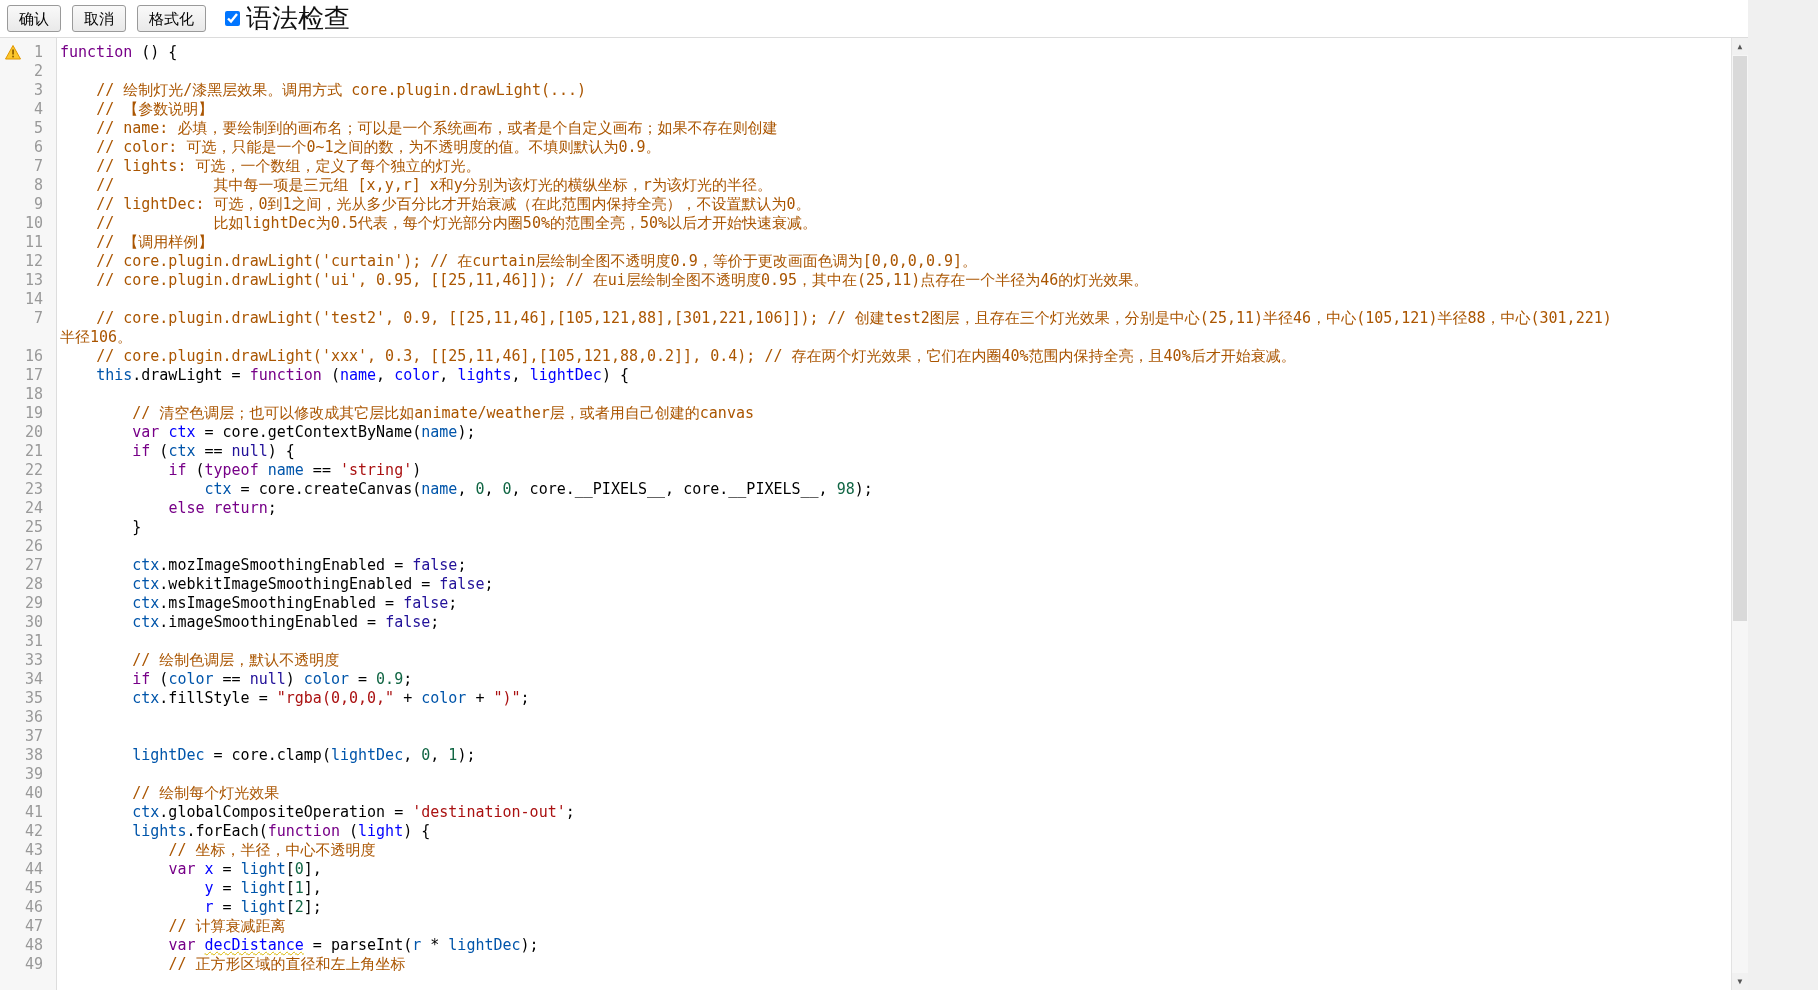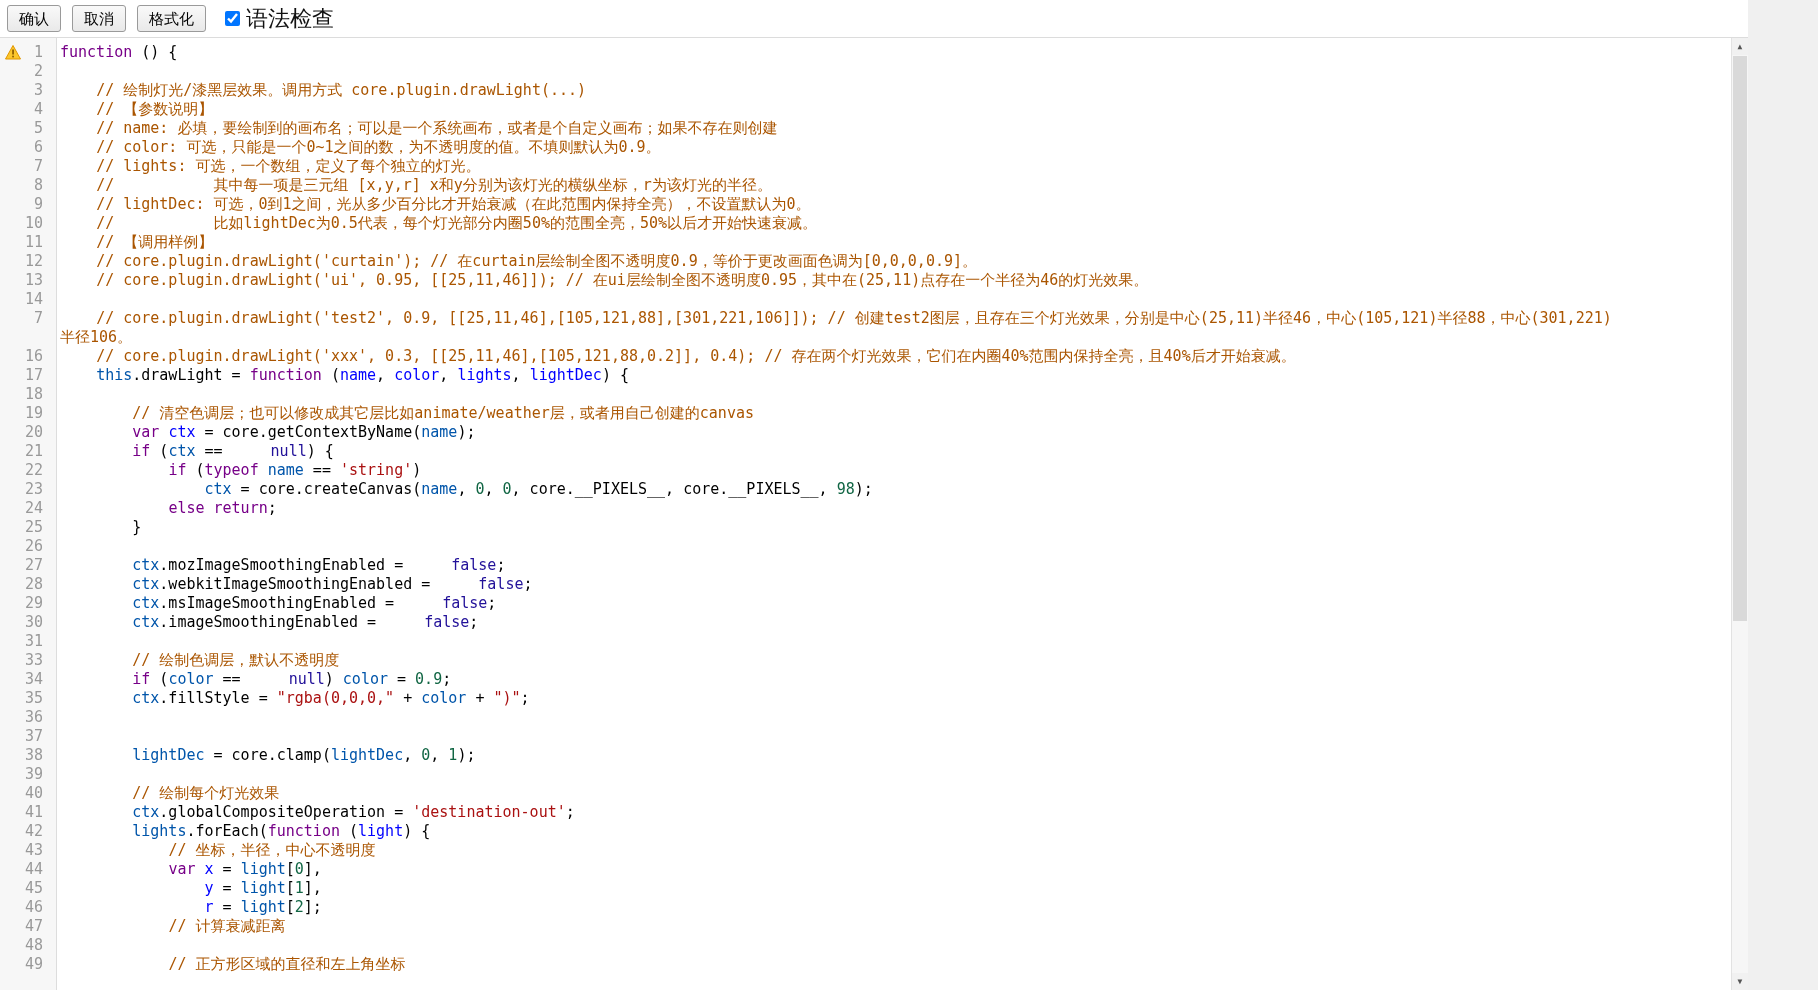--- a/index.html
+++ b/index.html
@@ -24,7 +24,7 @@
   }
   .syntax-wrap{display:flex;align-items:center;margin-left:8px;}
   .syntax-wrap input{width:15px;height:15px;margin:0 6px 0 0;}
-  .syntax-label{font-size:22px;color:#111;}
+  .syntax-label{font-size:26px;color:#111;}
   
   .editor{
     position:relative;height:953px;background:#fff;

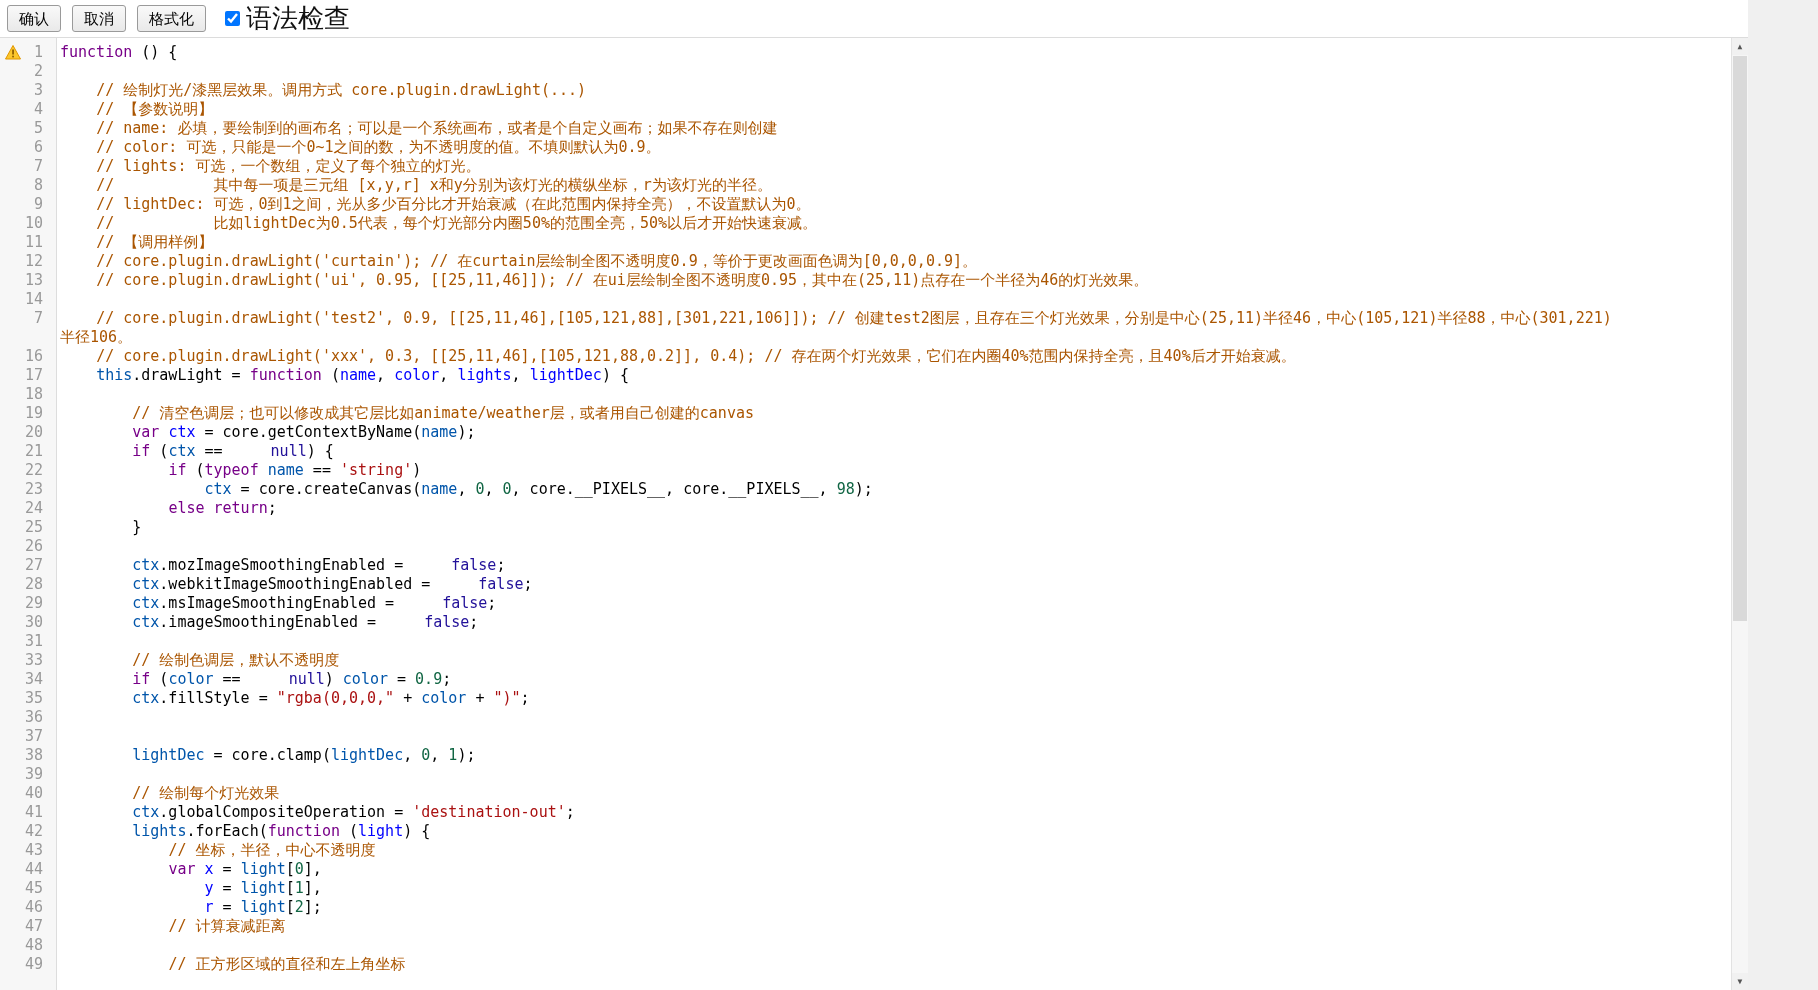--- a/index.html
+++ b/index.html
@@ -53,7 +53,7 @@
   .tok-d{color:#00f;}   
   .tok-n{color:#164;}   
   .tok-s{color:#a11;}   
-  .tok-a{color:#219;margin-left:39px;}   
+  .tok-a{color:#219;}   
   .tok-c{color:#a50;margin-top:12px;}   
   .tok-p{color:#000;}   
   .tok-dw{color:#00f;text-decoration:underline wavy #d9b600;text-decoration-thickness:1px;}

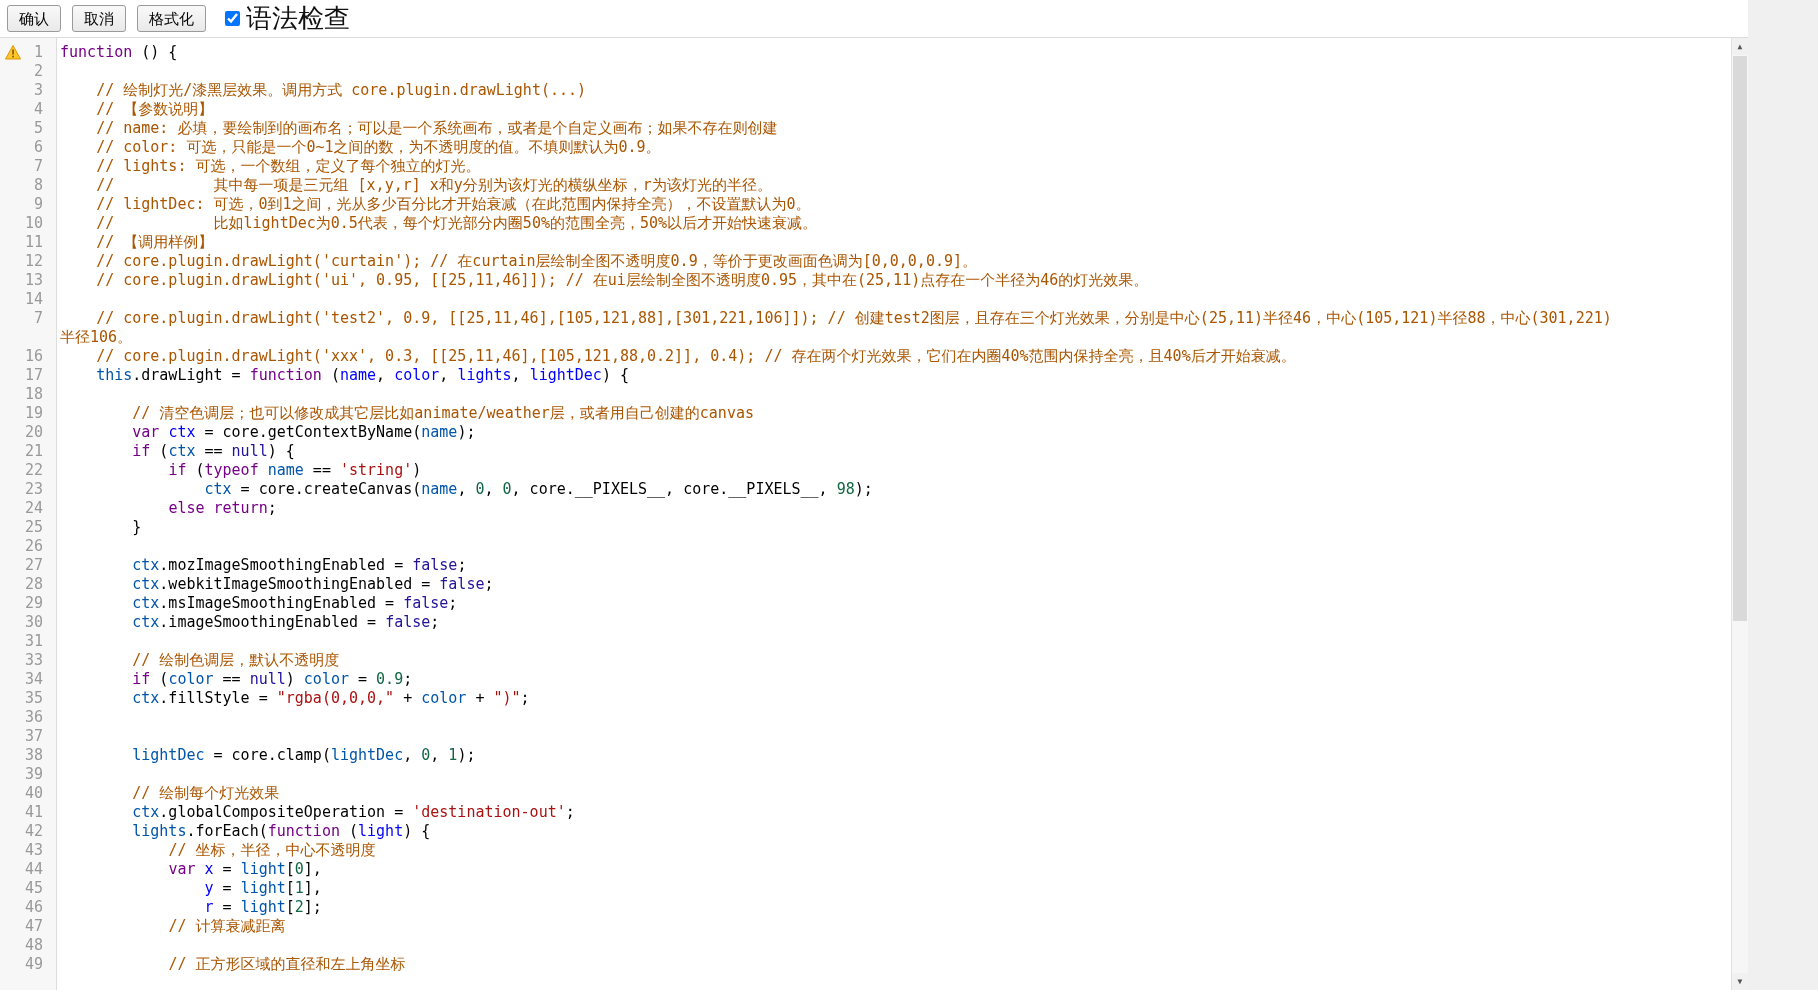--- a/index.html
+++ b/index.html
@@ -284,6 +284,7 @@
         </div>
         <div class="line">
           <div class="ln">48</div>
+          <div class="code"><span class="tok-p">            </span><span class="tok-k">var</span><span class="tok-p"> </span><span class="tok-dw">decDistance</span><span class="tok-p"> = parseInt(</span><span class="tok-v">r</span><span class="tok-p"> * </span><span class="tok-v">lightDec</span><span class="tok-p">);</span></div>
         </div>
         <div class="line">
           <div class="ln">49</div>

